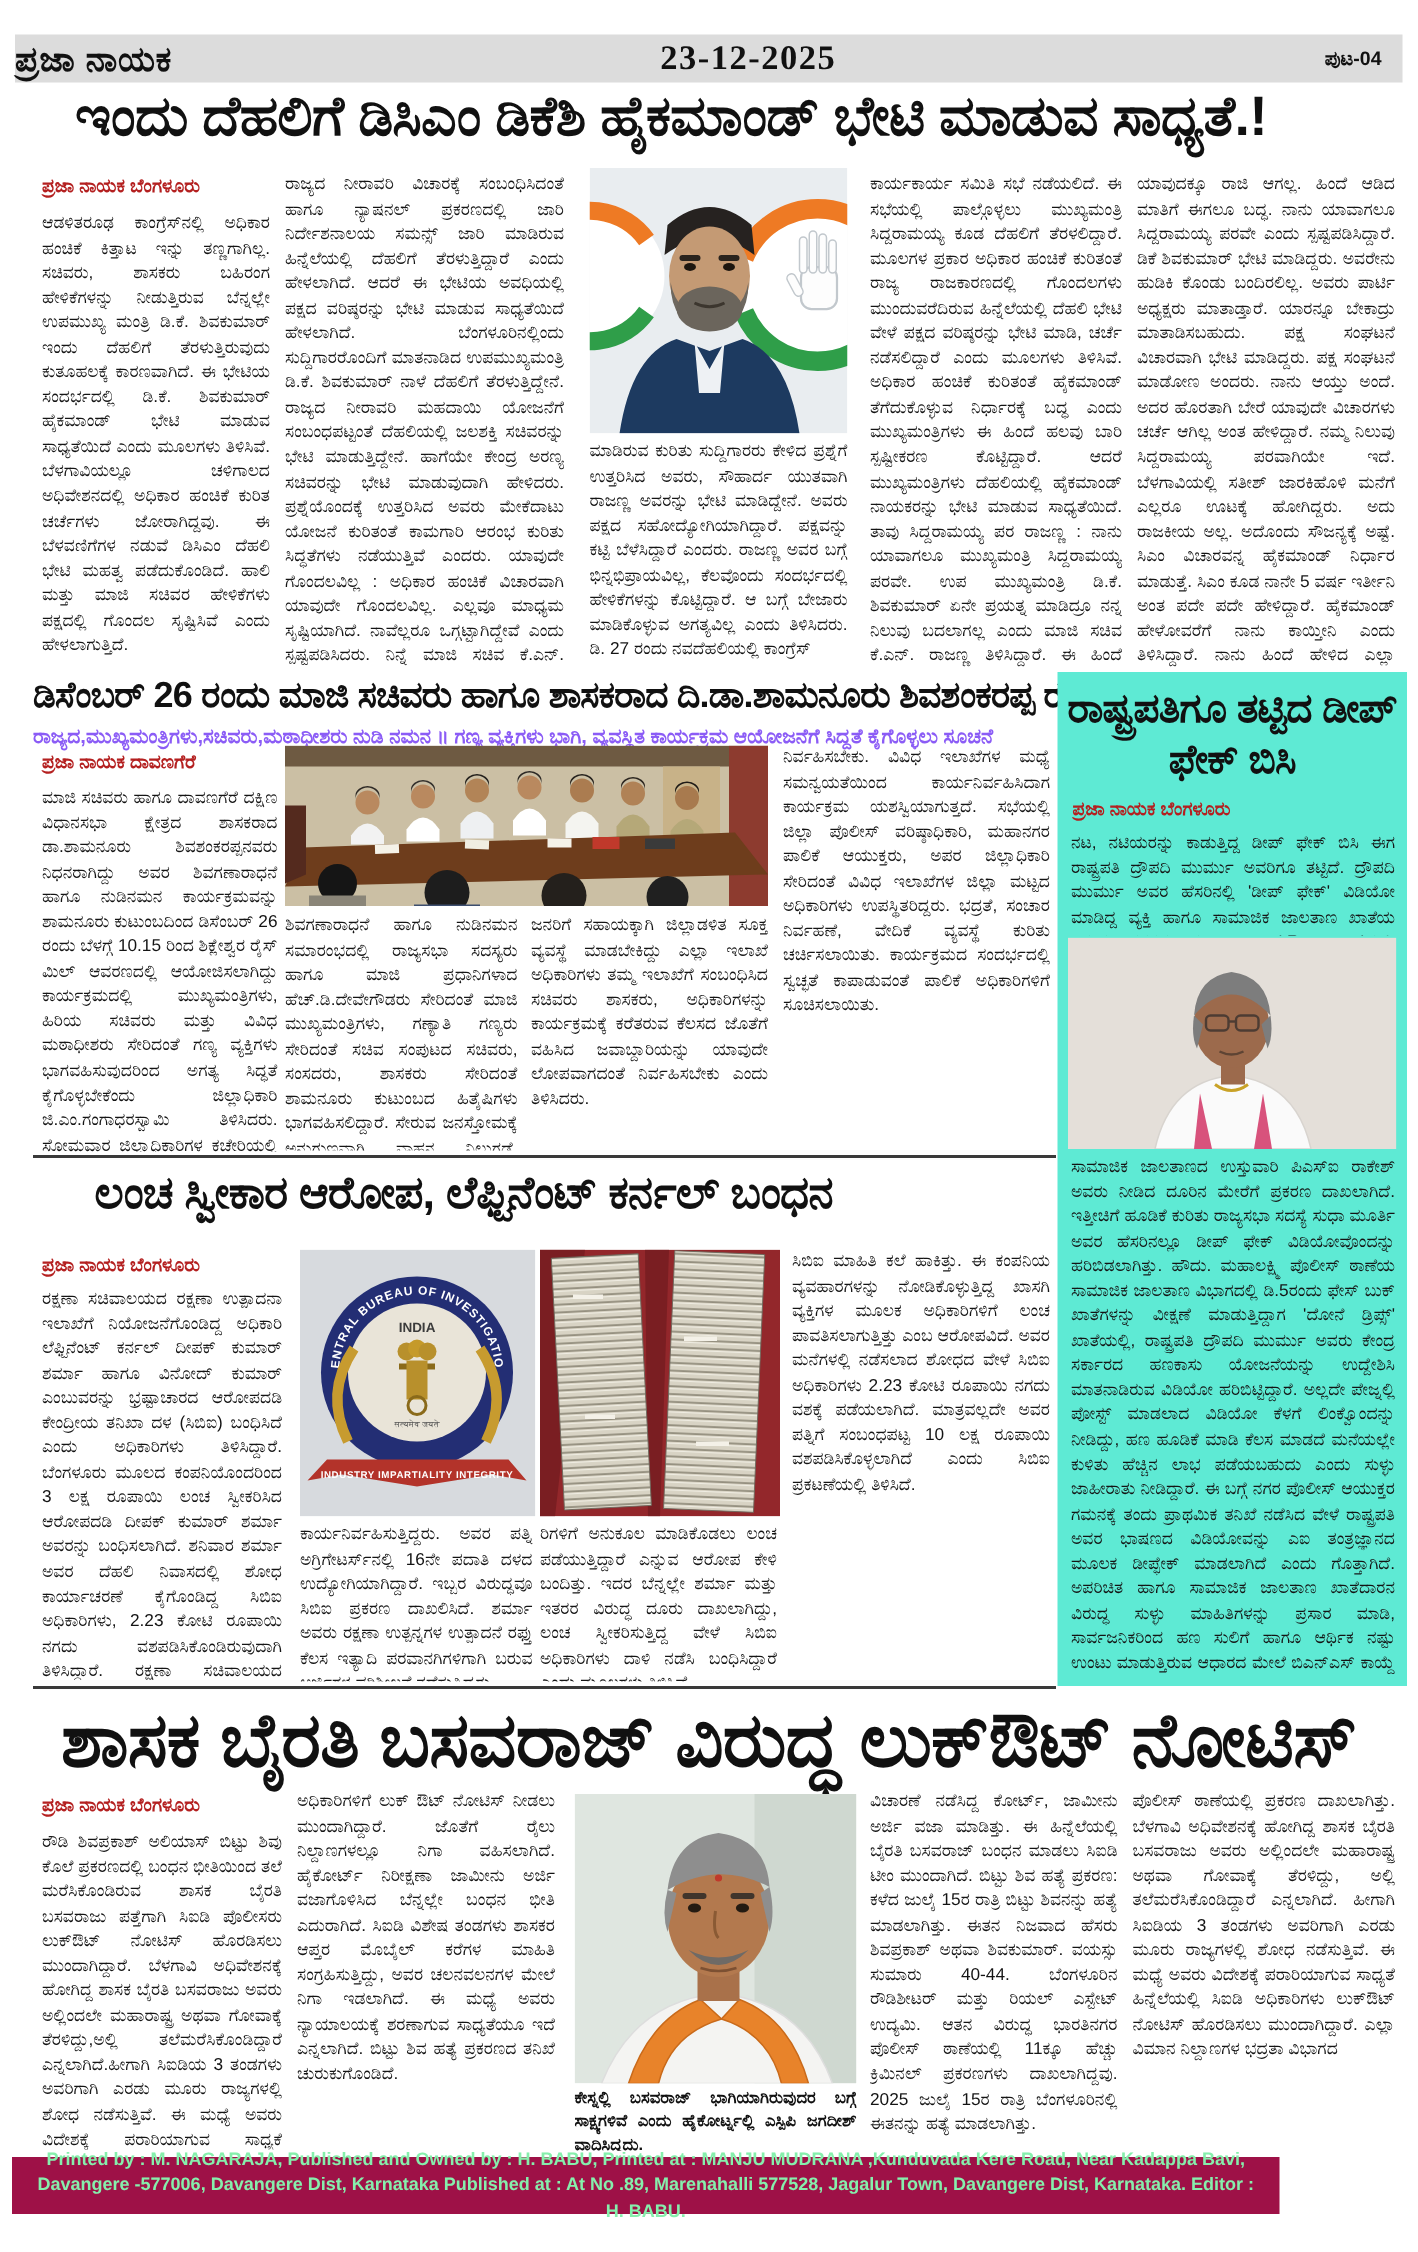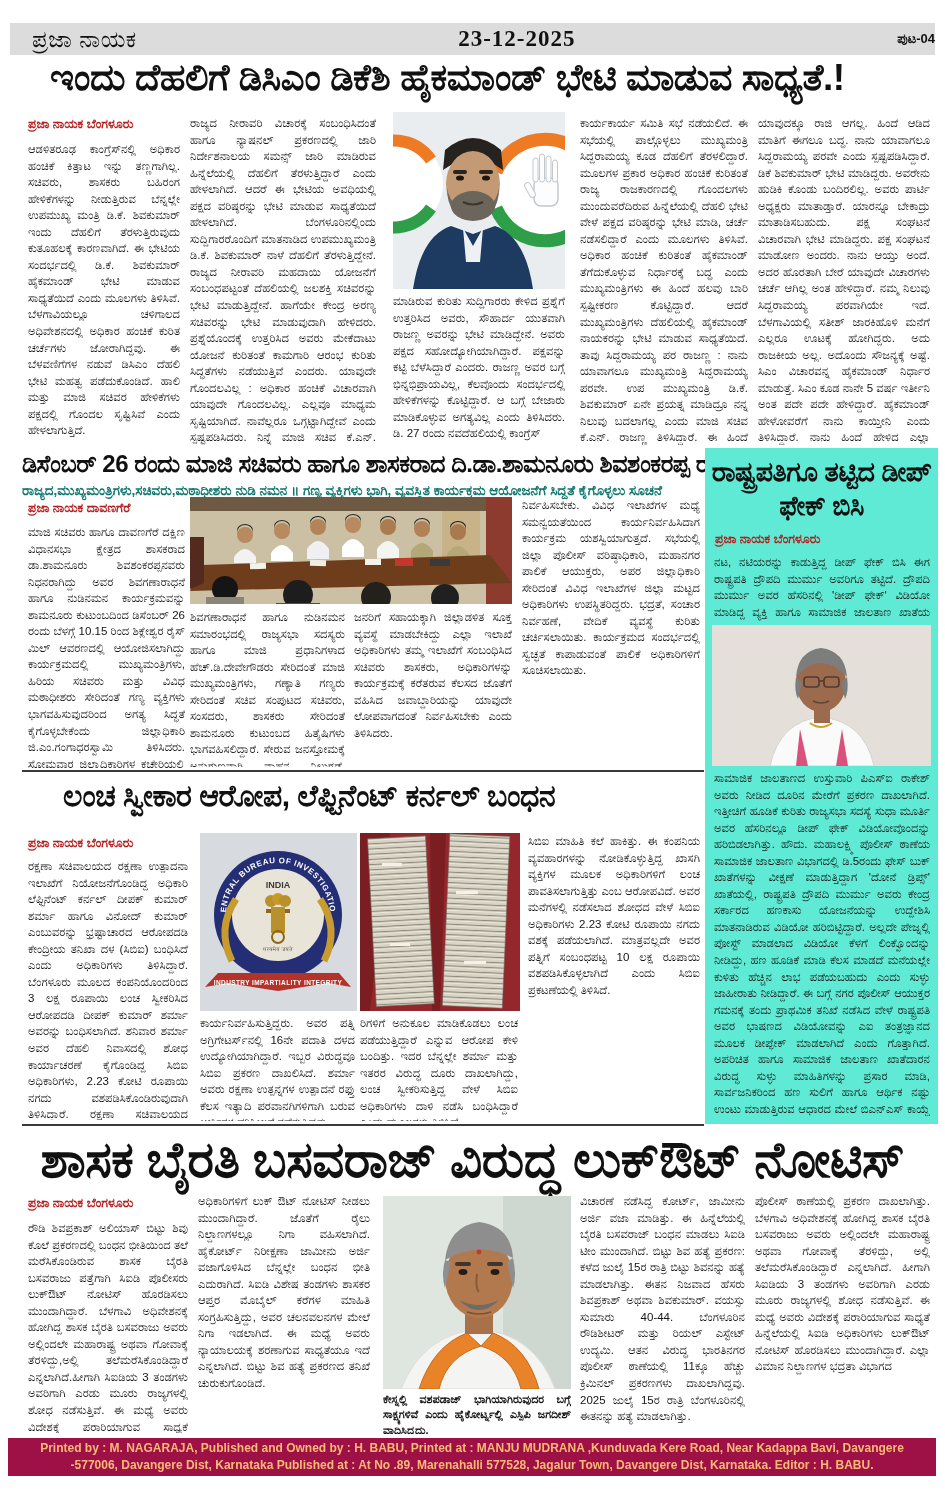--- a/index.html
+++ b/index.html
@@ -11,7 +11,7 @@
   
   .masthead { left:10px; top:23px; width:925px; height:32px; background:#dcdcdc;
               display:flex; align-items:center; }
-  .paper-name { font-size:23px; font-weight:normal; padding-left:22px; letter-spacing:.5px; }
+  .paper-name { font-size:23px; font-weight:bold; letter-spacing:.5px; }
   .mast-date { flex:1; text-align:center; font-family:"Liberation Serif", serif;
                font-weight:bold; font-size:23px; letter-spacing:1px; }
   .page-no { font-size:13px; font-weight:bold; }

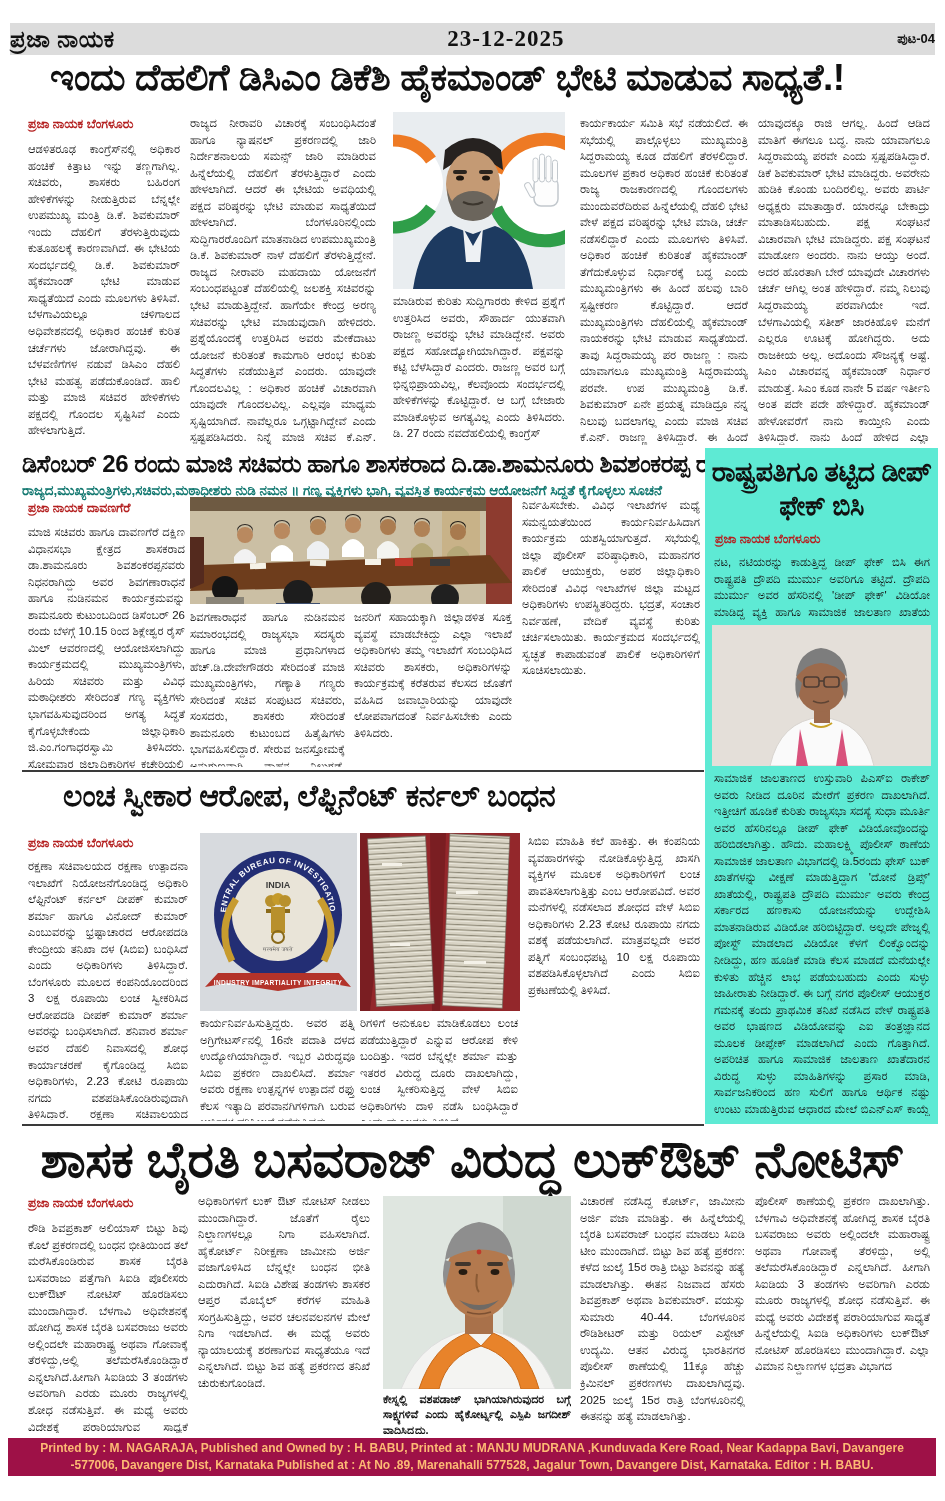--- a/index.html
+++ b/index.html
@@ -14,7 +14,7 @@
   .paper-name { font-size:23px; font-weight:bold; letter-spacing:.5px; }
   .mast-date { flex:1; text-align:center; font-family:"Liberation Serif", serif;
                font-weight:bold; font-size:23px; letter-spacing:1px; }
-  .page-no { font-size:13px; font-weight:bold; }
+  .page-no { font-size:13px; font-weight:bold; padding-right:14px; }
 
   
   .h-main  { font-weight:bold; white-space:nowrap; letter-spacing:-.5px; }

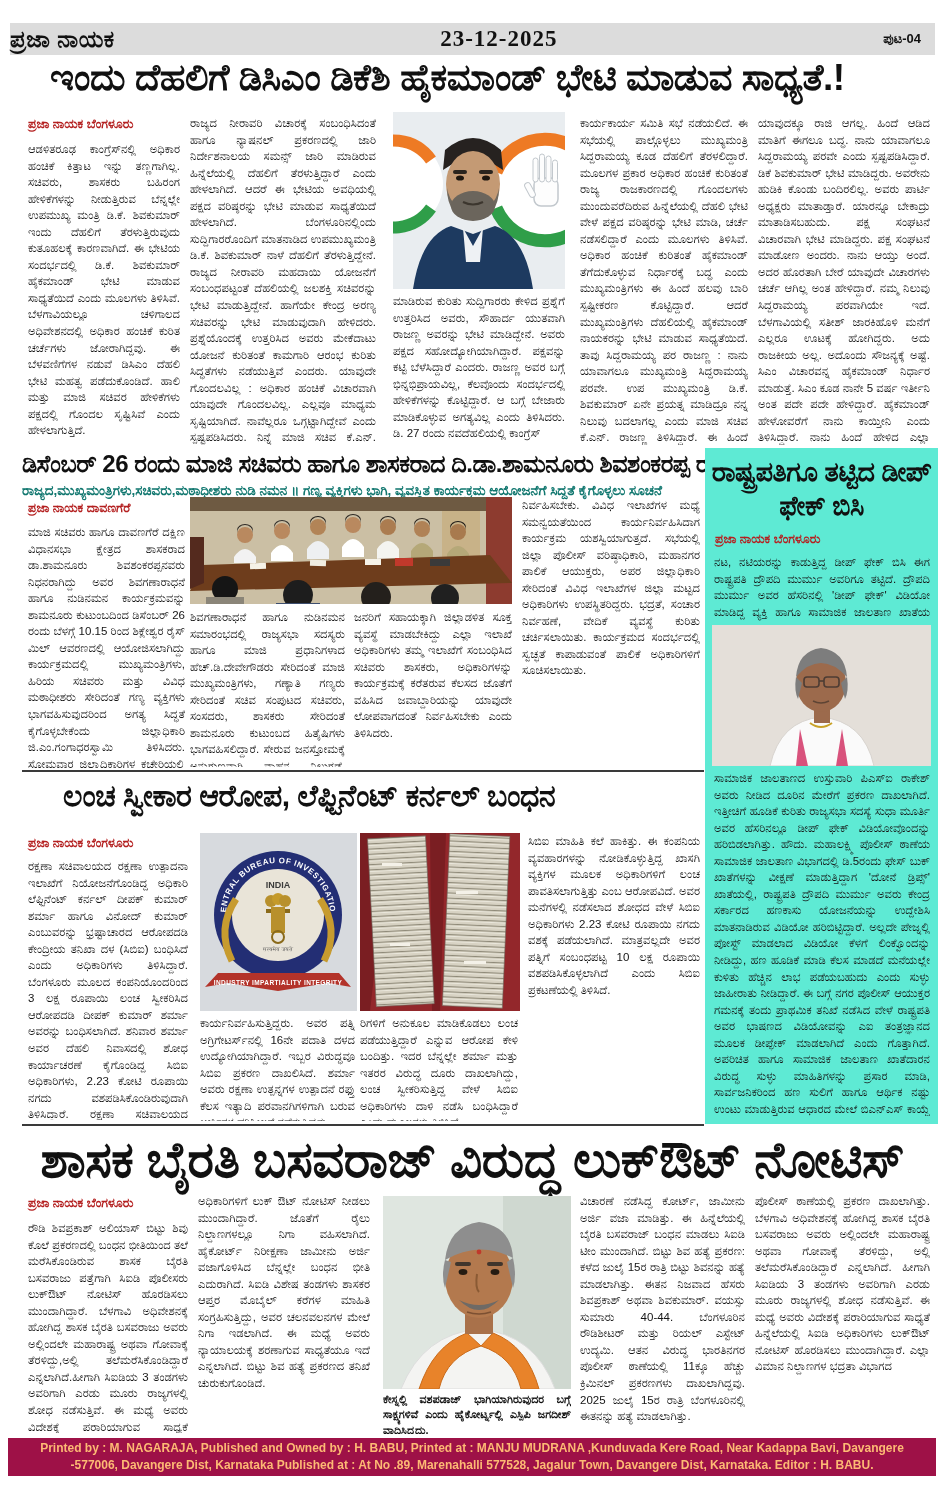--- a/index.html
+++ b/index.html
@@ -21,7 +21,7 @@
   .h1a { left:14px;  top:57px;   width:920px; font-size:37px;margin-left:36px; }
   .h2a { left:22px;  top:450px;  width:682px; font-size:24px; }
   .h2sub { left:22px; top:483px; width:682px; font-size:13.5px; font-weight:bold;
-           color:#0f766e; white-space:nowrap; }
+           color:#8b5cf6; white-space:nowrap; }
   .h3a { left:28px;  top:779px;  width:676px; font-size:30px;margin-left:35px; }
   .h4a { left:15px;  top:1131px; width:915px; font-size:50px; text-align:center; }
 

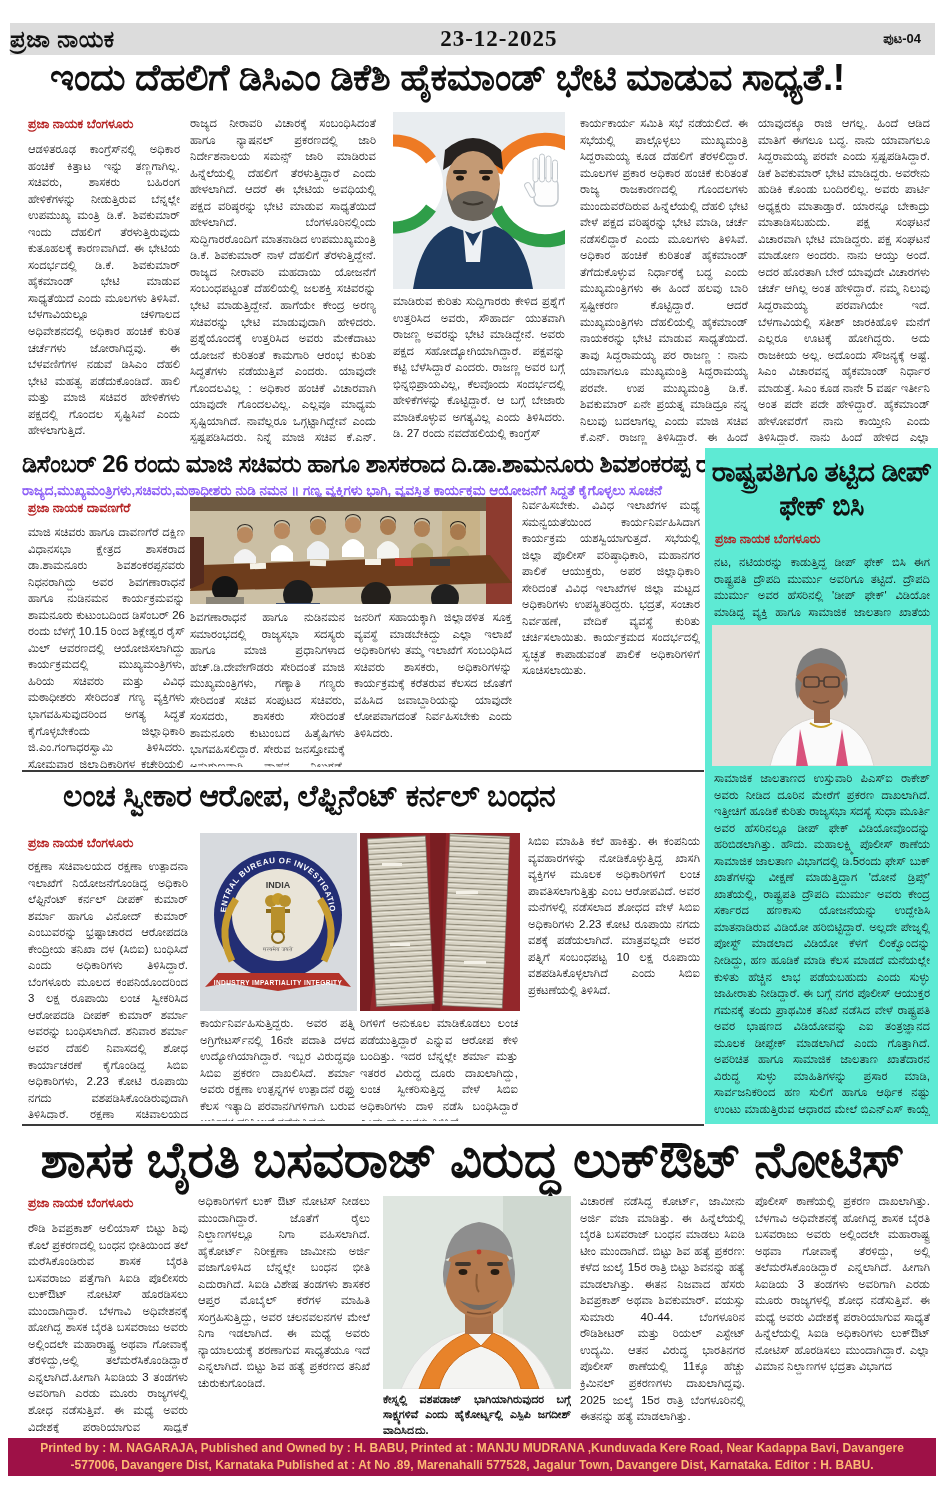--- a/index.html
+++ b/index.html
@@ -276,7 +276,7 @@
       <path d="M84,116 Q96,120 108,116" stroke="#7c5032" stroke-width="1.6" fill="none"></path>
     </svg>
   </div>
-  <div class="caption" style="left:383px; top:1392px; width:188px; height:42px;">ಕೇಸ್ನಲ್ಲಿ ವಶಪಡಾಜ್ ಭಾಗಿಯಾಗಿರುವುದರ ಬಗ್ಗೆ ಸಾಕ್ಷ್ಯಗಳಿವೆ ಎಂದು ಹೈಕೋರ್ಟ್ನಲ್ಲಿ ಎಸ್ಪಿಪಿ ಜಗದೀಶ್ ವಾದಿಸಿದ್ದದು.</div>
+  <div class="caption" style="left:383px; top:1392px; width:188px; height:42px;">ಕೇಸ್ನಲ್ಲಿ ಬಸವರಾಜ್ ಭಾಗಿಯಾಗಿರುವುದರ ಬಗ್ಗೆ ಸಾಕ್ಷ್ಯಗಳಿವೆ ಎಂದು ಹೈಕೋರ್ಟ್ನಲ್ಲಿ ಎಸ್ಪಿಪಿ ಜಗದೀಶ್ ವಾದಿಸಿದ್ದದು.</div>
 
   <div class="col" style="left:580px; top:1193px; width:165px; height:240px;">ವಿಚಾರಣೆ ನಡೆಸಿದ್ದ ಕೋರ್ಟ್, ಜಾಮೀನು ಅರ್ಜಿ ವಜಾ ಮಾಡಿತ್ತು. ಈ ಹಿನ್ನೆಲೆಯಲ್ಲಿ ಬೈರತಿ ಬಸವರಾಜ್ ಬಂಧನ ಮಾಡಲು ಸಿಐಡಿ ಟೀಂ ಮುಂದಾಗಿದೆ. ಬಿಟ್ಟು ಶಿವ ಹತ್ಯೆ ಪ್ರಕರಣ: ಕಳೆದ ಜುಲೈ 15ರ ರಾತ್ರಿ ಬಿಟ್ಟು ಶಿವನನ್ನು ಹತ್ಯೆ ಮಾಡಲಾಗಿತ್ತು. ಈತನ ನಿಜವಾದ ಹೆಸರು ಶಿವಪ್ರಕಾಶ್ ಅಥವಾ ಶಿವಕುಮಾರ್. ವಯಸ್ಸು ಸುಮಾರು 40-44. ಬೆಂಗಳೂರಿನ ರೌಡಿಶೀಟರ್ ಮತ್ತು ರಿಯಲ್ ಎಸ್ಟೇಟ್ ಉದ್ಯಮಿ. ಆತನ ವಿರುದ್ಧ ಭಾರತಿನಗರ ಪೊಲೀಸ್ ಠಾಣೆಯಲ್ಲಿ 11ಕ್ಕೂ ಹೆಚ್ಚು ಕ್ರಿಮಿನಲ್ ಪ್ರಕರಣಗಳು ದಾಖಲಾಗಿದ್ದವು. 2025 ಜುಲೈ 15ರ ರಾತ್ರಿ ಬೆಂಗಳೂರಿನಲ್ಲಿ ಈತನನ್ನು ಹತ್ಯೆ ಮಾಡಲಾಗಿತ್ತು.</div>
   <div class="col" style="left:755px; top:1193px; width:175px; height:240px;">ಪೊಲೀಸ್ ಠಾಣೆಯಲ್ಲಿ ಪ್ರಕರಣ ದಾಖಲಾಗಿತ್ತು. ಬೆಳಗಾವಿ ಅಧಿವೇಶನಕ್ಕೆ ಹೋಗಿದ್ದ ಶಾಸಕ ಬೈರತಿ ಬಸವರಾಜು ಅವರು ಅಲ್ಲಿಂದಲೇ ಮಹಾರಾಷ್ಟ್ರ ಅಥವಾ ಗೋವಾಕ್ಕೆ ತೆರಳಿದ್ದು, ಅಲ್ಲಿ ತಲೆಮರೆಸಿಕೊಂಡಿದ್ದಾರೆ ಎನ್ನಲಾಗಿದೆ. ಹೀಗಾಗಿ ಸಿಐಡಿಯ 3 ತಂಡಗಳು ಅವರಿಗಾಗಿ ಎರಡು ಮೂರು ರಾಜ್ಯಗಳಲ್ಲಿ ಶೋಧ ನಡೆಸುತ್ತಿವೆ. ಈ ಮಧ್ಯೆ ಅವರು ವಿದೇಶಕ್ಕೆ ಪರಾರಿಯಾಗುವ ಸಾಧ್ಯತೆ ಹಿನ್ನೆಲೆಯಲ್ಲಿ ಸಿಐಡಿ ಅಧಿಕಾರಿಗಳು ಲುಕ್ಔಟ್ ನೋಟಿಸ್ ಹೊರಡಿಸಲು ಮುಂದಾಗಿದ್ದಾರೆ. ಎಲ್ಲಾ ವಿಮಾನ ನಿಲ್ದಾಣಗಳ ಭದ್ರತಾ ವಿಭಾಗದ</div>

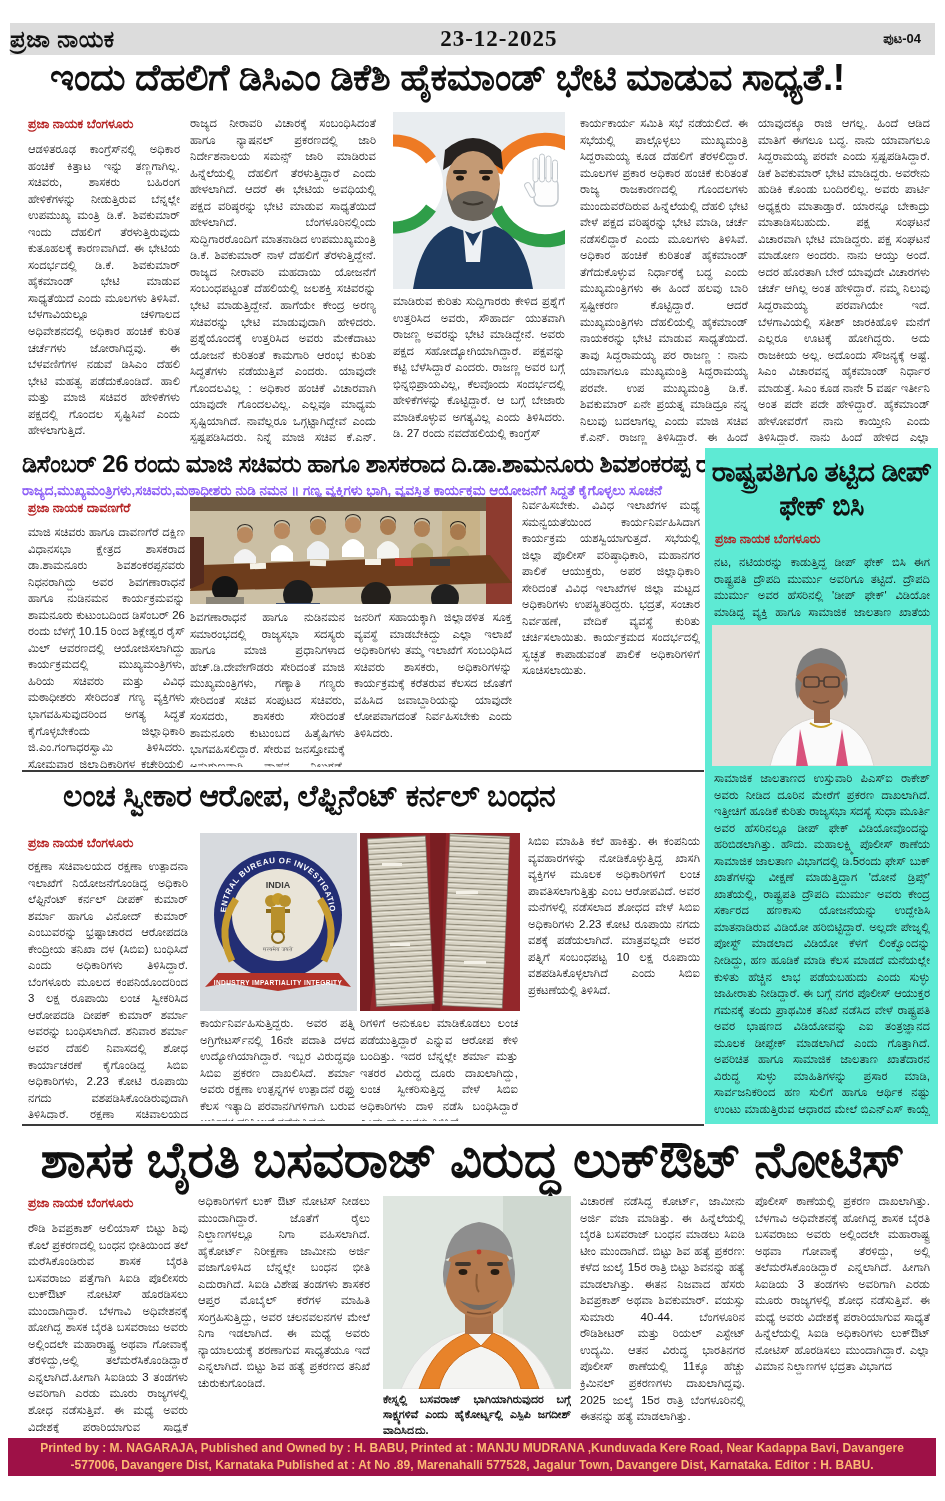--- a/index.html
+++ b/index.html
@@ -48,8 +48,8 @@
              text-align:justify; overflow:hidden; }
 
   
-  .footer { left:8px; top:1438px; width:928px; height:38px; background:#9e1147;
-            color:#fdba74; display:flex; align-items:center; }
+  .footer { left:8px; top:1438px; width:845px; height:38px; background:#9e1147;
+            color:#86efac; display:flex; align-items:center; }
   .footer-text { width:100%; text-align:center; font-size:12px; font-weight:bold;
                  line-height:1.45; padding:0 14px; }
 </style>

